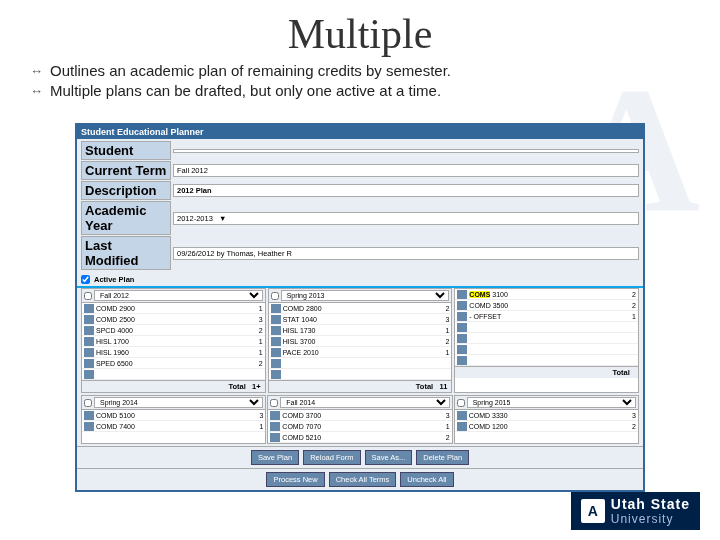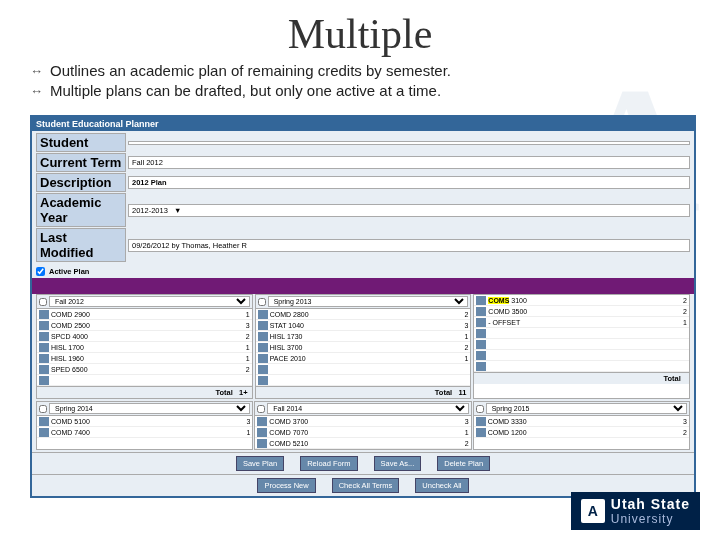--- a/index.html
+++ b/index.html
@@ -43,7 +43,7 @@
 
     .bullets {
       list-style: none;
-      margin-bottom: 16px;
+      margin-bottom: 24px;
     }
 
     .bullets li {

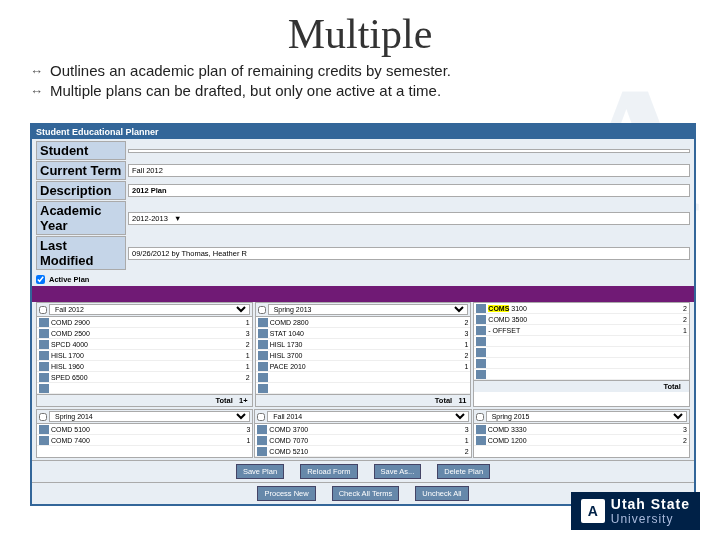--- a/index.html
+++ b/index.html
@@ -65,9 +65,9 @@
     
     .planner-box {
       border: 2px solid #336699;
-      background: #701a75;
+      background: #0ea5e9;
       font-size: 8px;
-      width: 666px;
+      width: 570px;
       margin: 0 auto;
     }
 

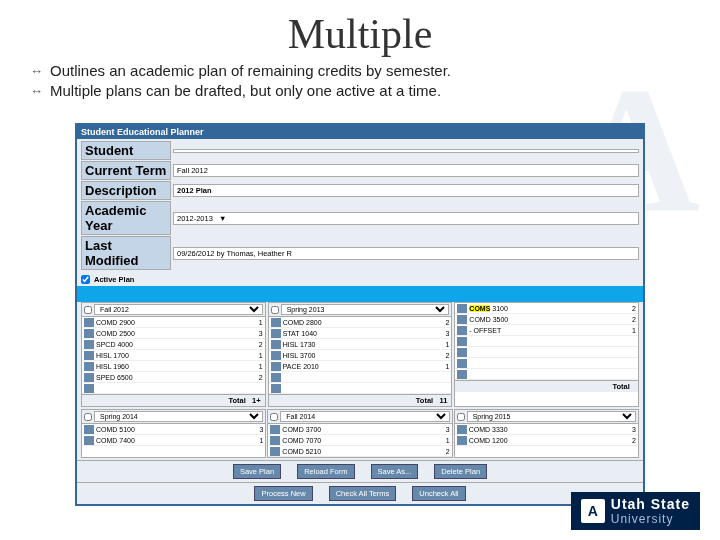--- a/index.html
+++ b/index.html
@@ -118,7 +118,7 @@
       background: #e8eef4;
       font-size: 7.5px;
       font-weight: bold;
-      margin-bottom: 16px;
+      margin-bottom: 2px;
     }
 
     .active-plan-row input[type=checkbox] {

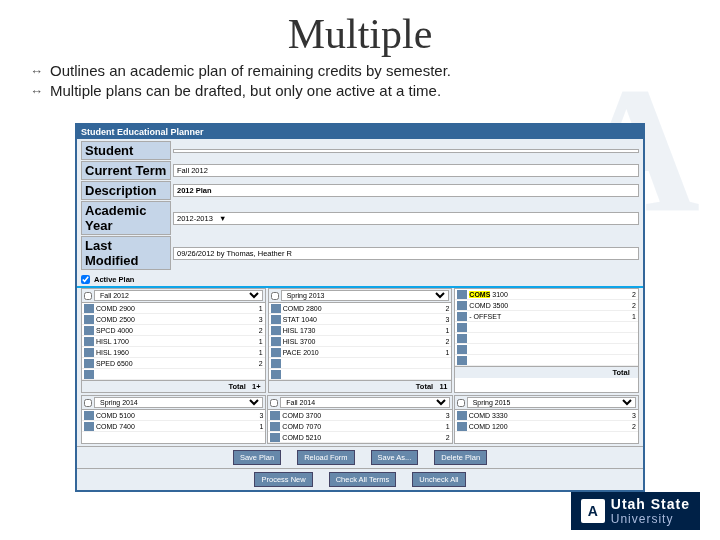--- a/index.html
+++ b/index.html
@@ -237,7 +237,7 @@
     .btn-bar {
       display: flex;
       justify-content: center;
-      gap: 16px;
+      gap: 4px;
       padding: 3px 4px;
       background: #e8eef4;
       border-top: 1px solid #aaa;

